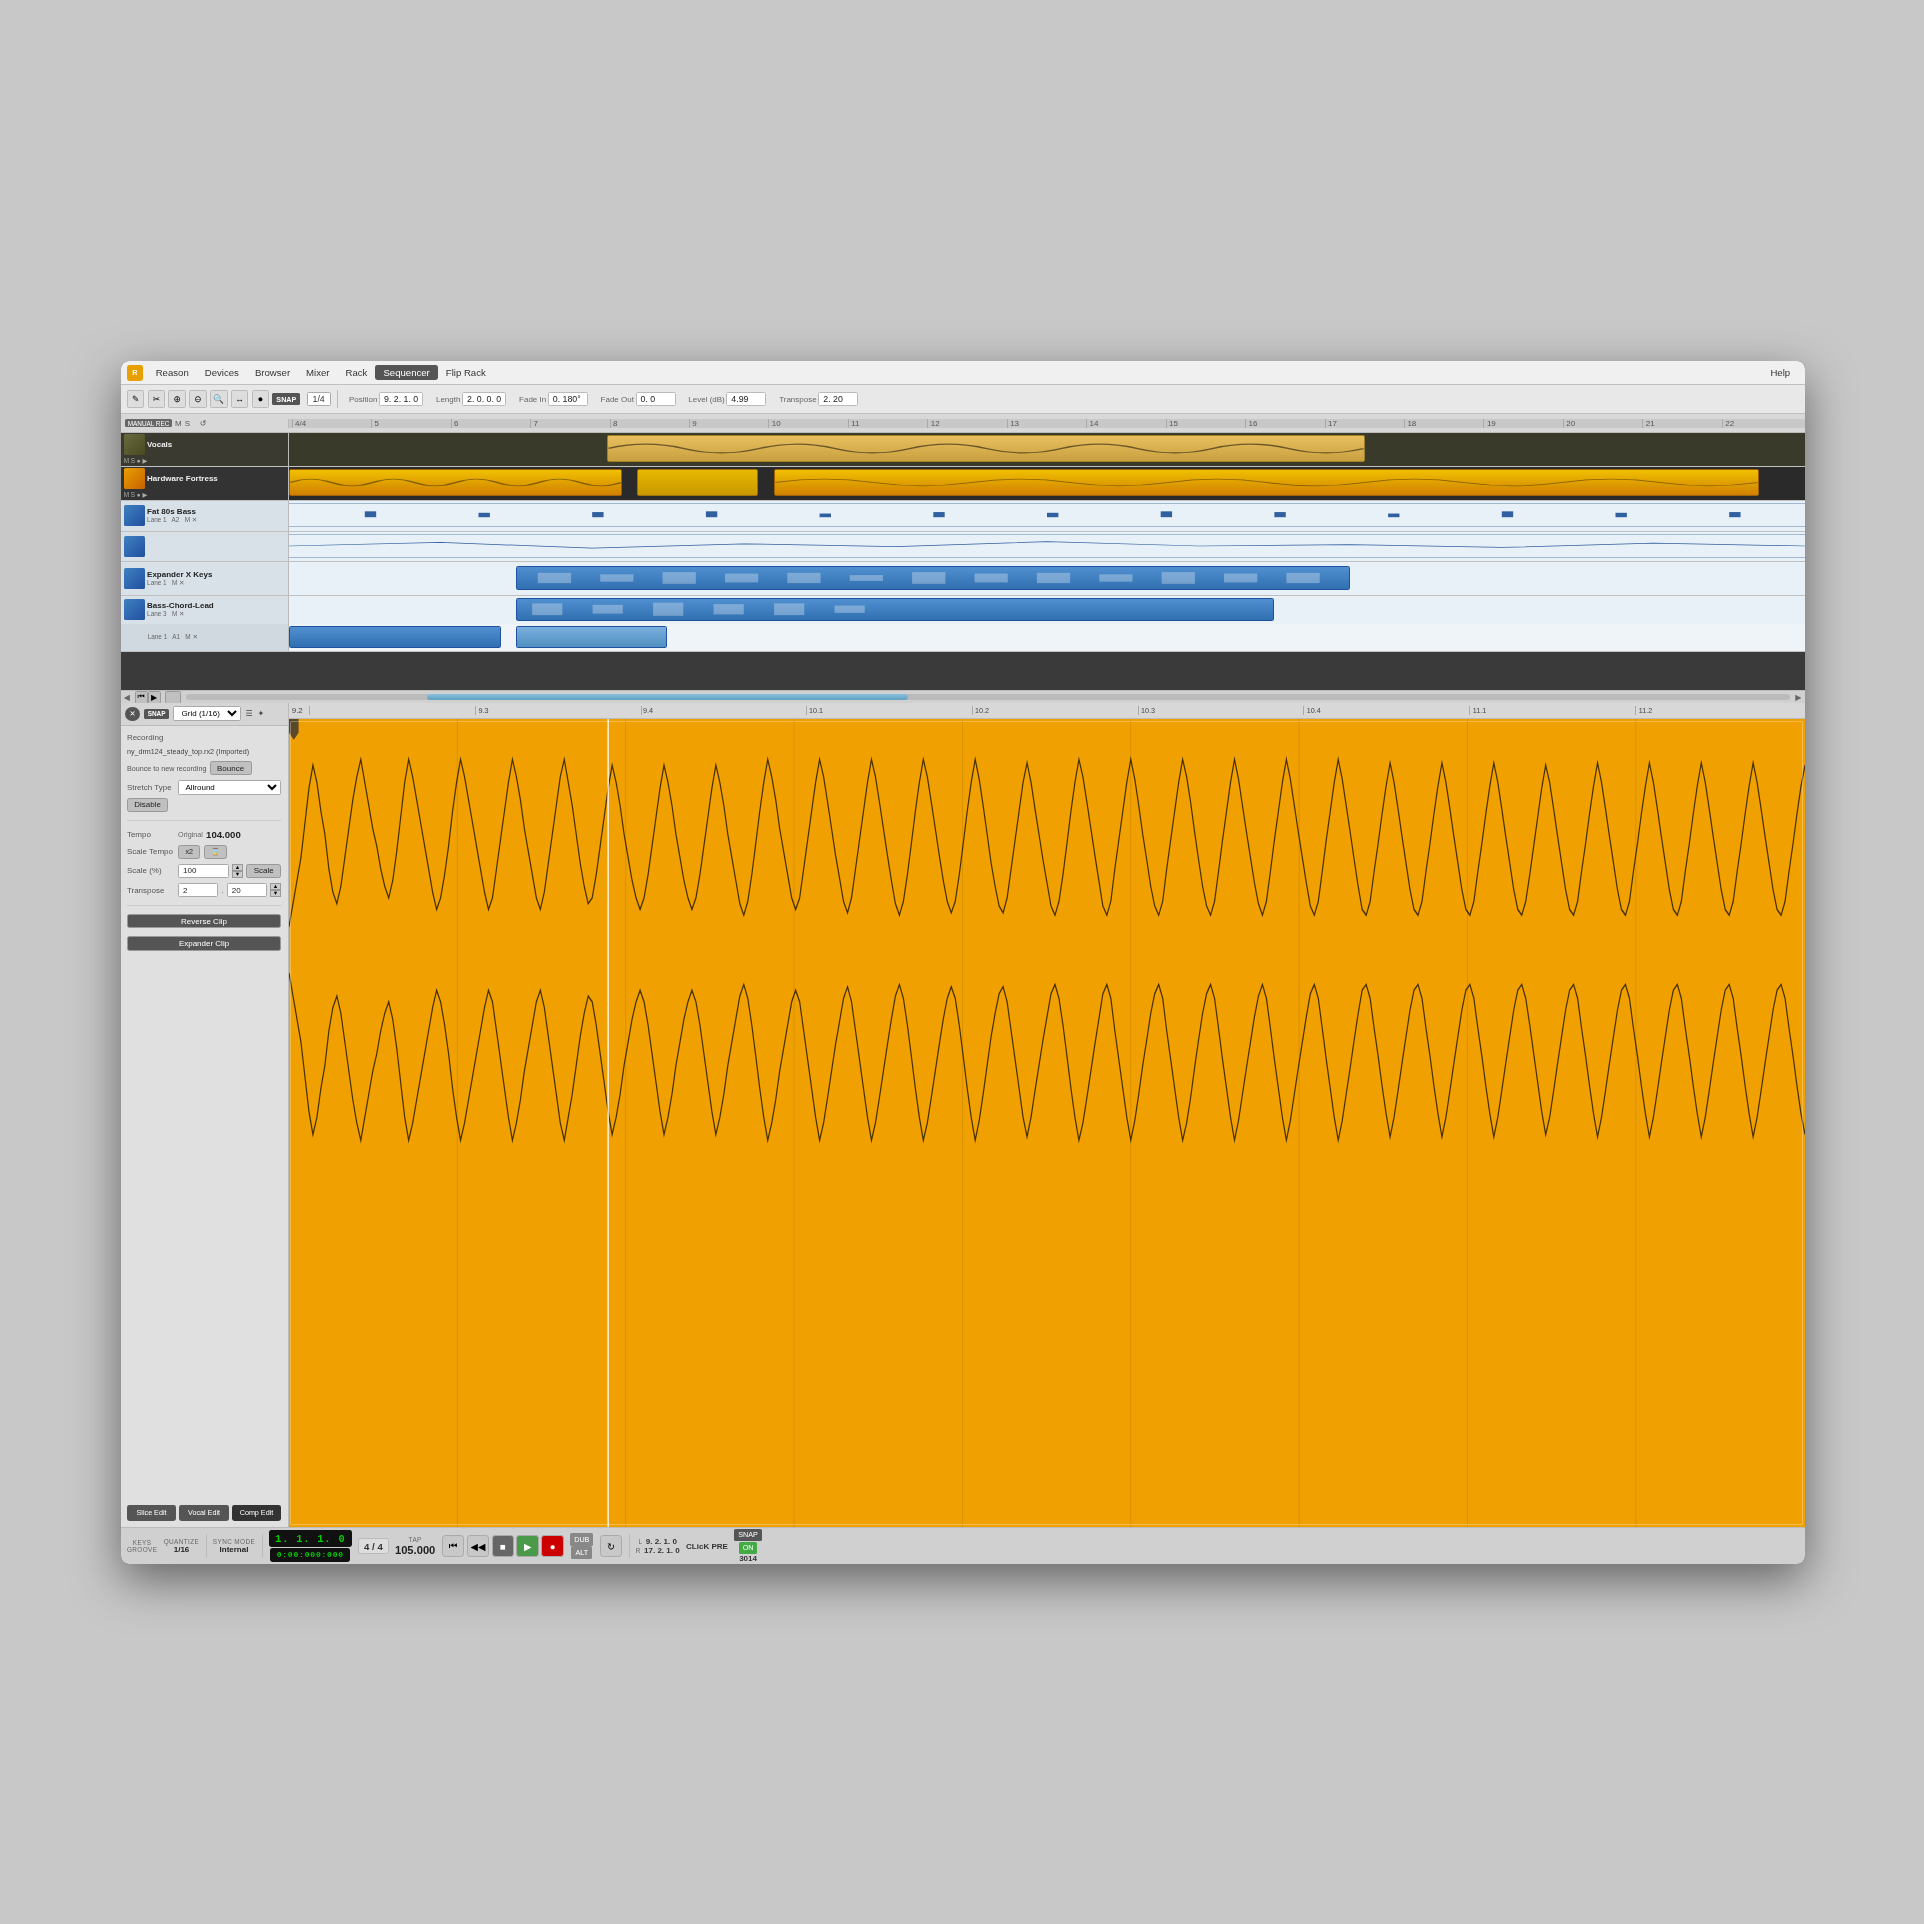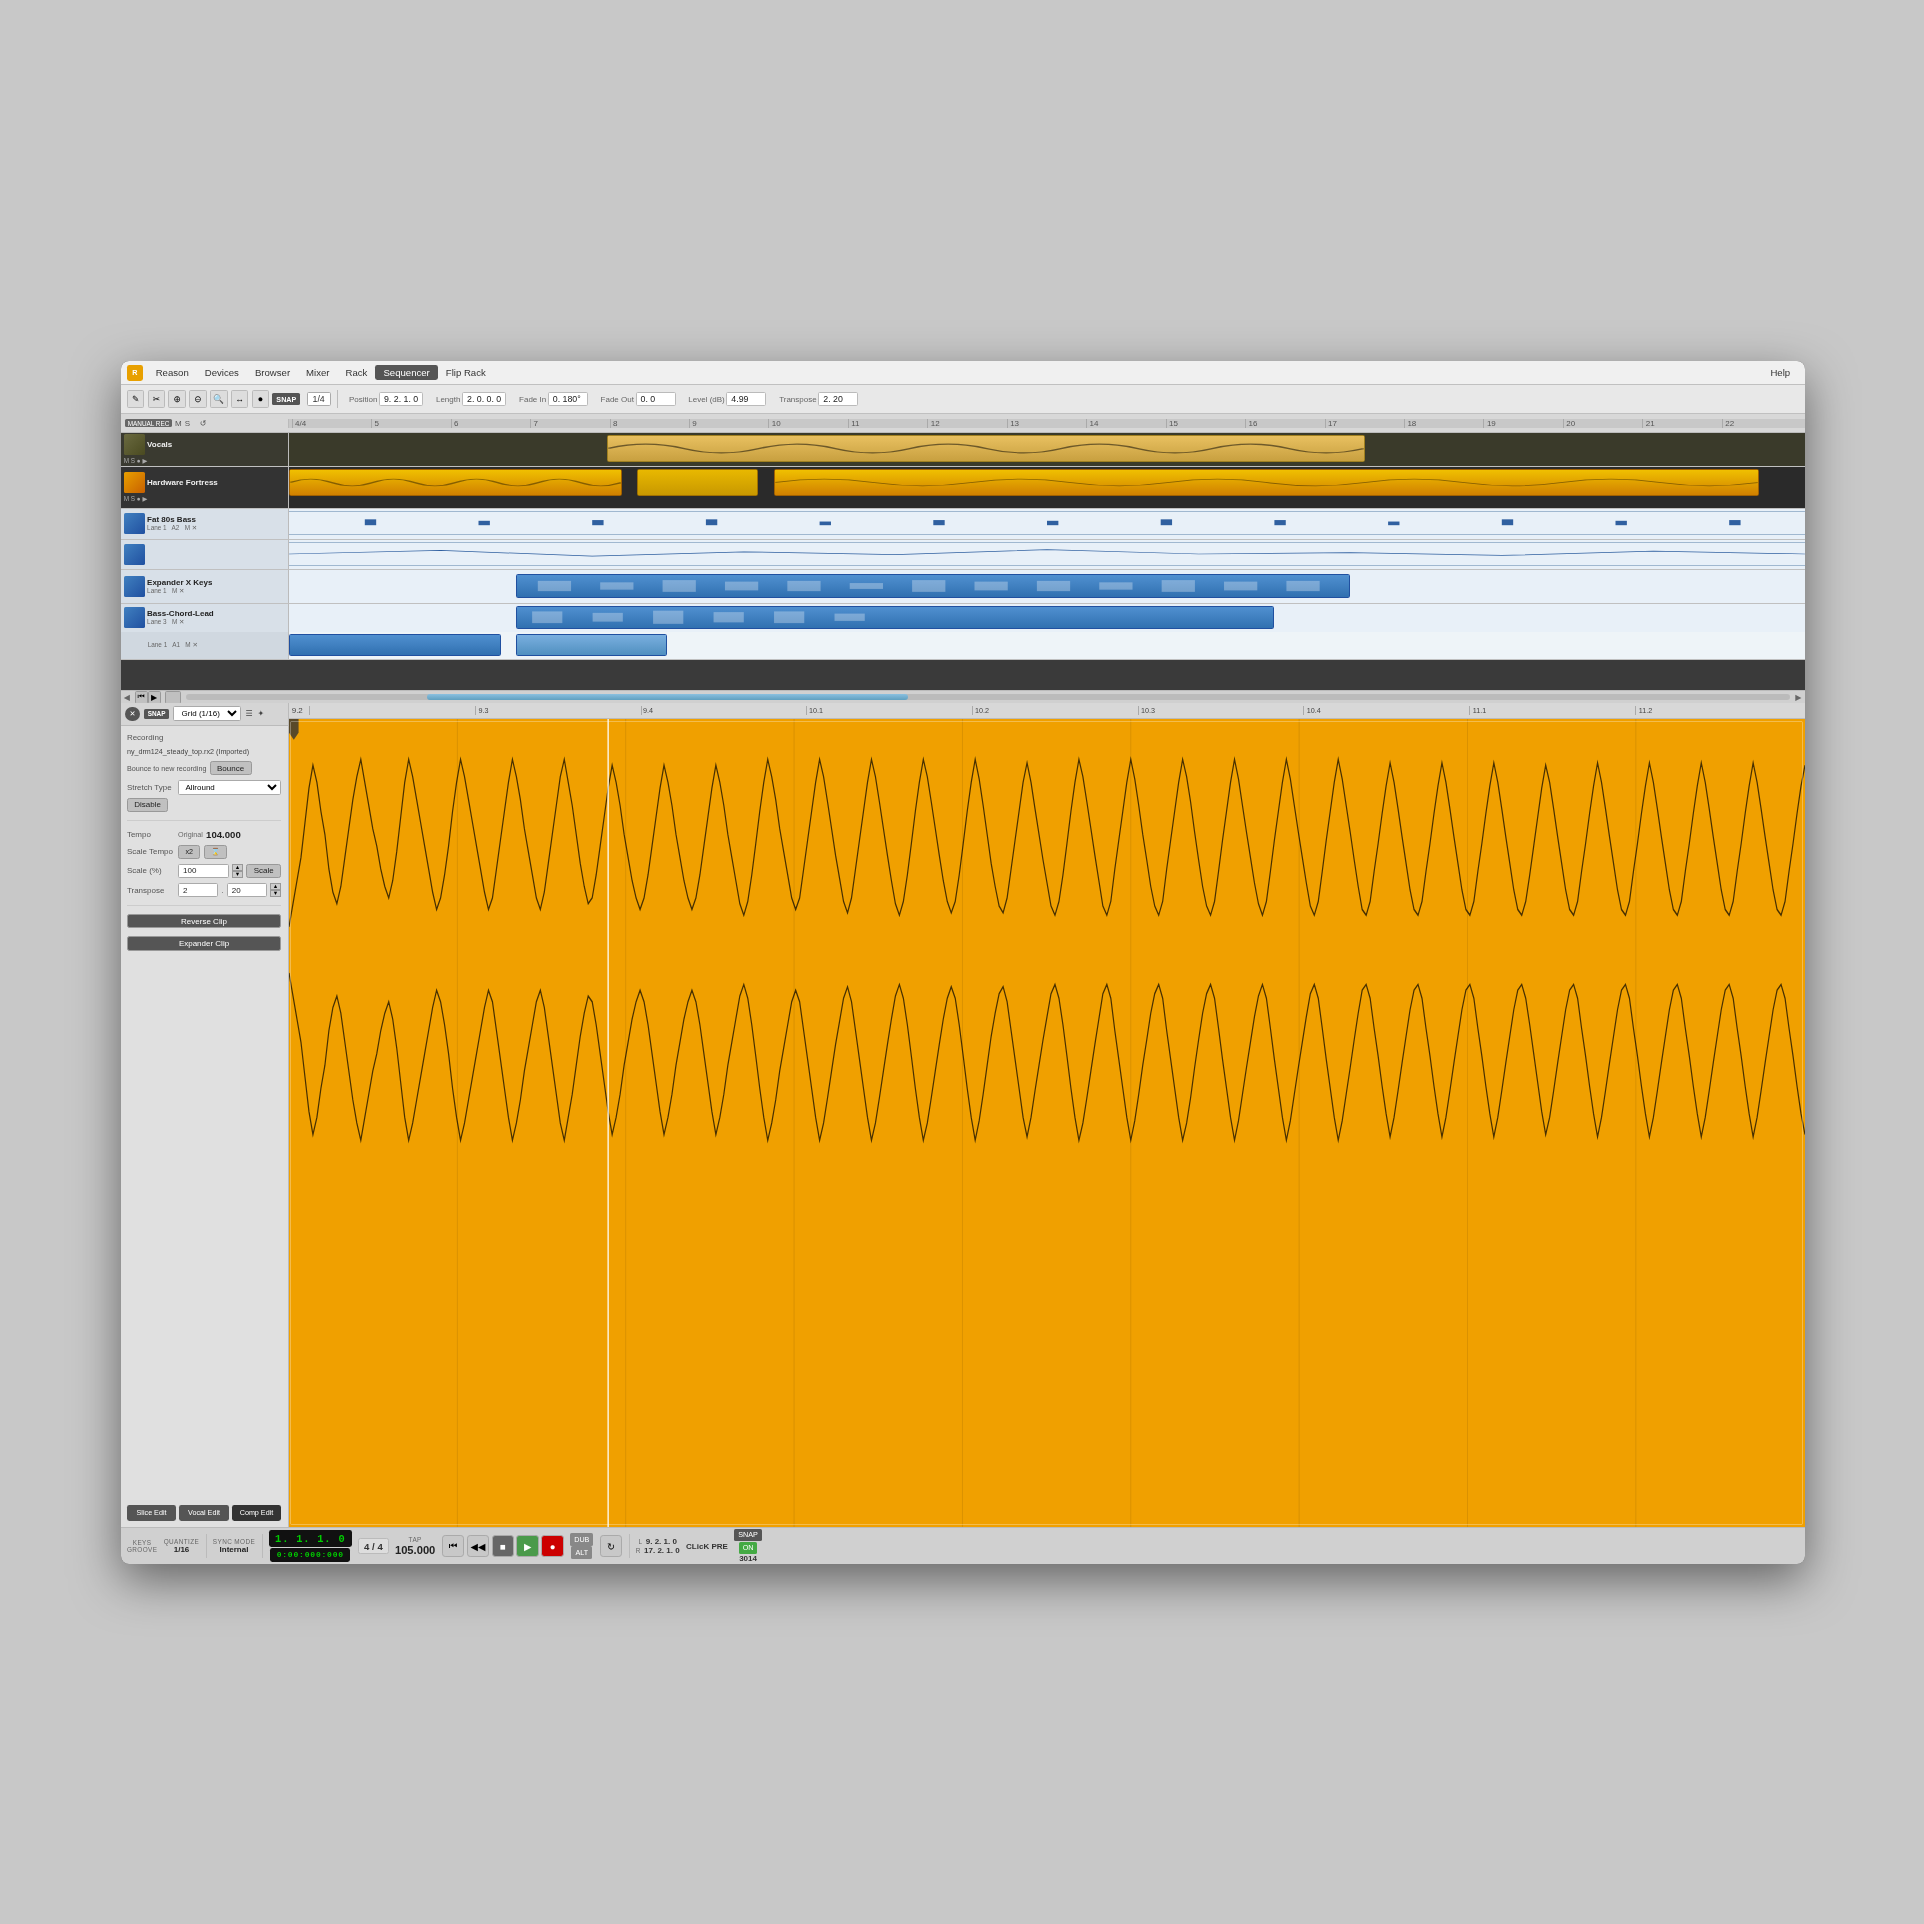--- a/index.html
+++ b/index.html
@@ -638,7 +638,7 @@
           </div>
         </div>
 
-        <div class="track-row" style="height:42px;background:#2a2a2a;">
+        <div class="track-row" style="height:34px;background:#2a2a2a;">
           <div class="track-header" style="background:#333;width:168px;">
             <div style="display:flex;align-items:center;">
               <div class="track-thumb reason"></div>

